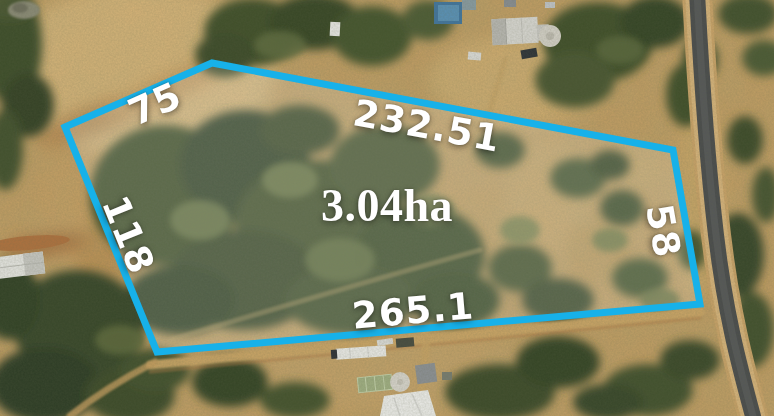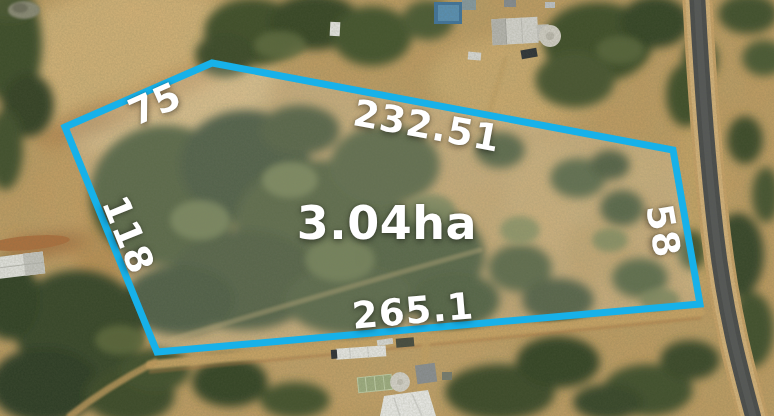--- a/index.html
+++ b/index.html
@@ -19,7 +19,7 @@
   .m118 {left:128px;top:235px;--r:68deg;font-size:37px;}
   .m58  {left:663px;top:231px;--r:80deg;font-size:37px;}
   .m265 {left:413px;top:311px;--r:-5deg;font-size:37px;}
-  .area {left:387px;top:223px;--r:0deg;font-size:46px;letter-spacing:0.5px;}
+  .area {left:387px;top:206px;--r:0deg;font-size:46px;letter-spacing:0.5px;font-family:Liberation Serif, serif;}
 </style>
 </head>
 <body>

